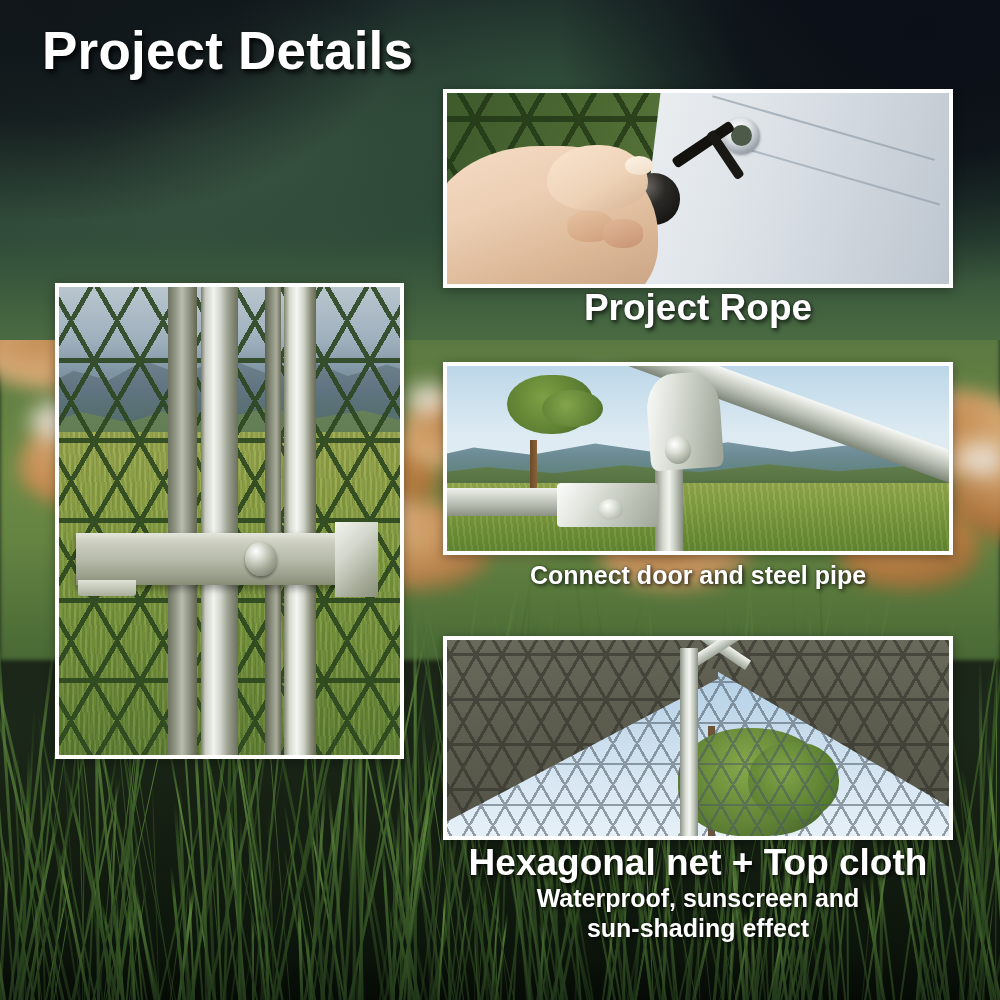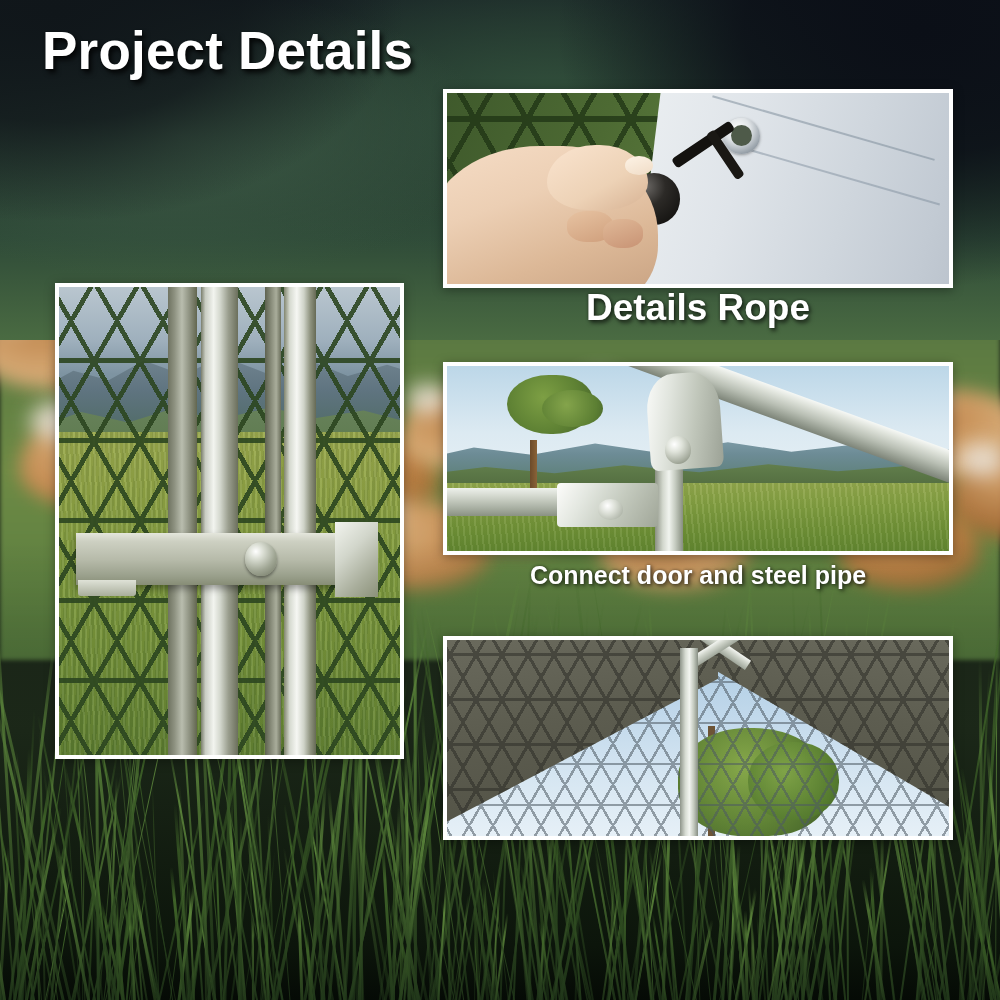--- a/index.html
+++ b/index.html
@@ -743,7 +743,7 @@
   </div>
 
   <div class="cap" style="left:443px;top:288px;width:510px;">
-    <div class="cap-h">Details Rope</div>
+    <div class="cap-h">Project Rope</div>
   </div>
 
   <div class="cap" style="left:443px;top:560px;width:510px;">

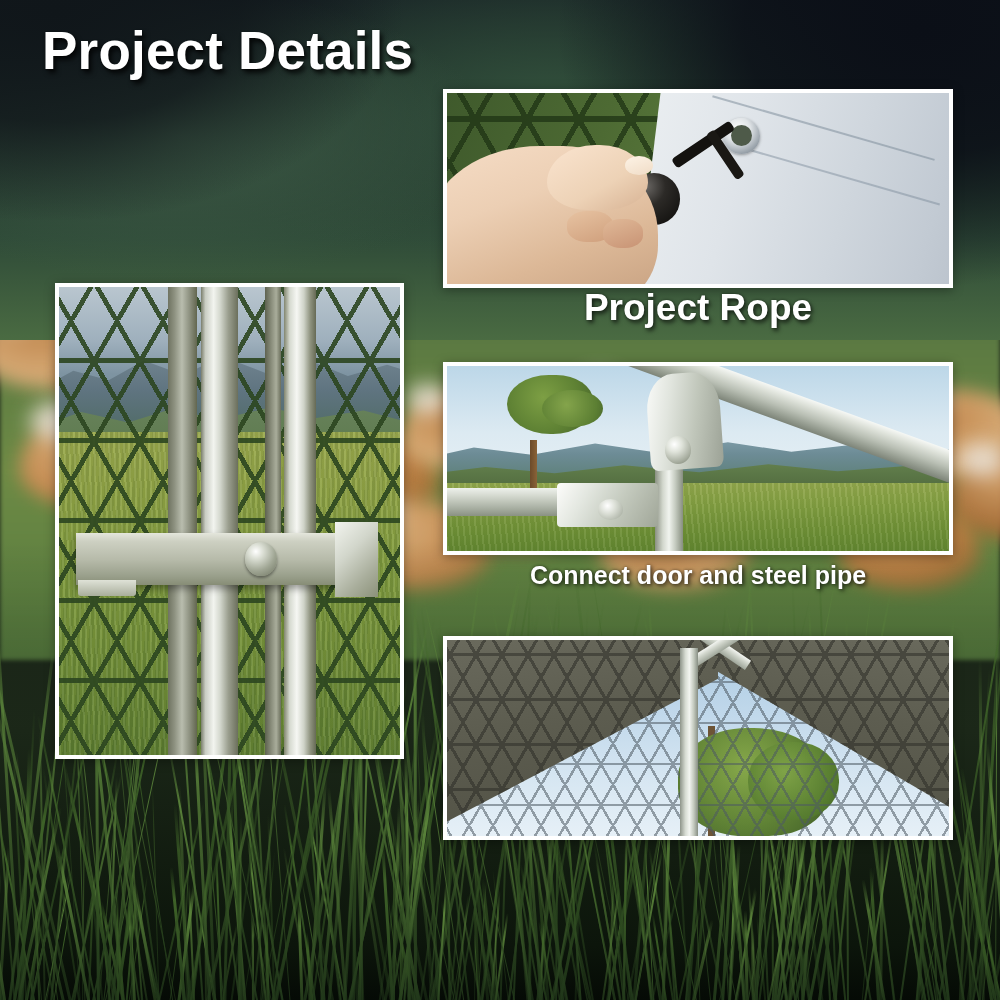--- a/index.html
+++ b/index.html
@@ -750,6 +750,11 @@
     <div class="cap-s">Connect door and steel pipe</div>
   </div>
 
+  <div class="cap" style="left:420px;top:843px;width:556px;">
+    <div class="cap-h">Hexagonal net + Top cloth</div>
+    <div class="cap-s">Waterproof, sunscreen and</div>
+    <div class="cap-s">sun-shading effect</div>
+  </div>
 
 </div>
 

